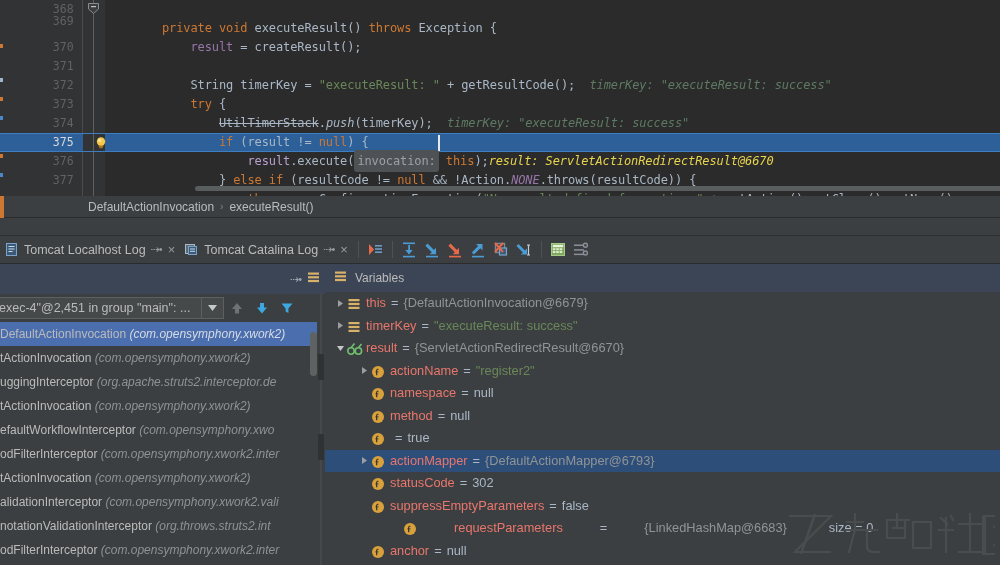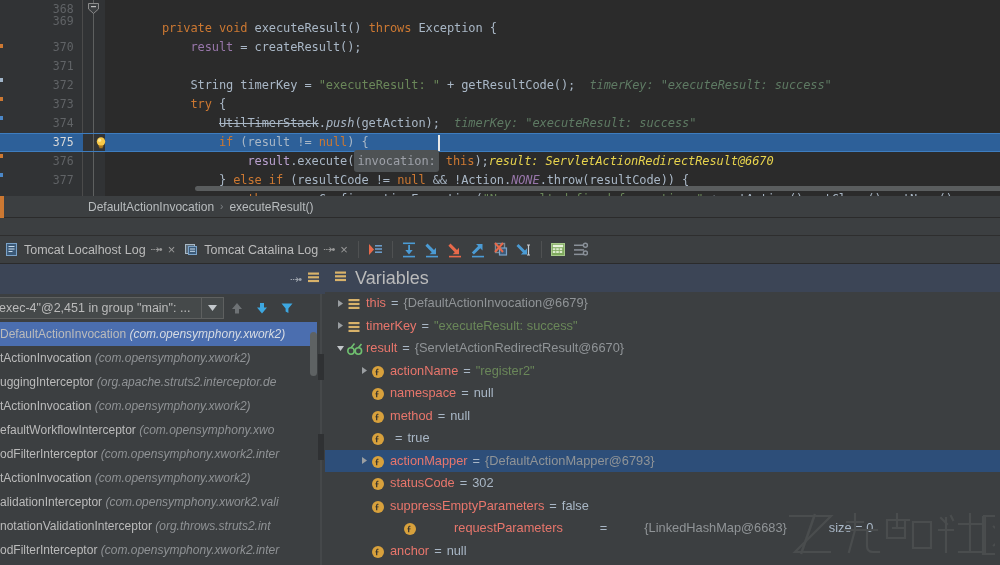--- a/index.html
+++ b/index.html
@@ -314,7 +314,7 @@
         <span class="plain">    </span><span class="kw">try</span><span class="plain"> {</span>
       </div>
       <div class="cline" style="top:95px;">
-        <span class="plain">        </span><span class="plain strike">UtilTimerStack</span><span class="plain">.</span><span class="mtd">push</span><span class="plain">(getAction);</span><span class="hintinl">  timerKey: "executeResult: success"</span>
+        <span class="plain">        </span><span class="plain strike">UtilTimerStack</span><span class="plain">.</span><span class="mtd">push</span><span class="plain">(timerKey);</span><span class="hintinl">  timerKey: "executeResult: success"</span>
       </div>
       <div class="cline" style="top:114px;">
         <span class="plain">        </span><span class="kw">if</span><span class="plain"> (result != </span><span class="kw">null</span><span class="plain">) {</span>

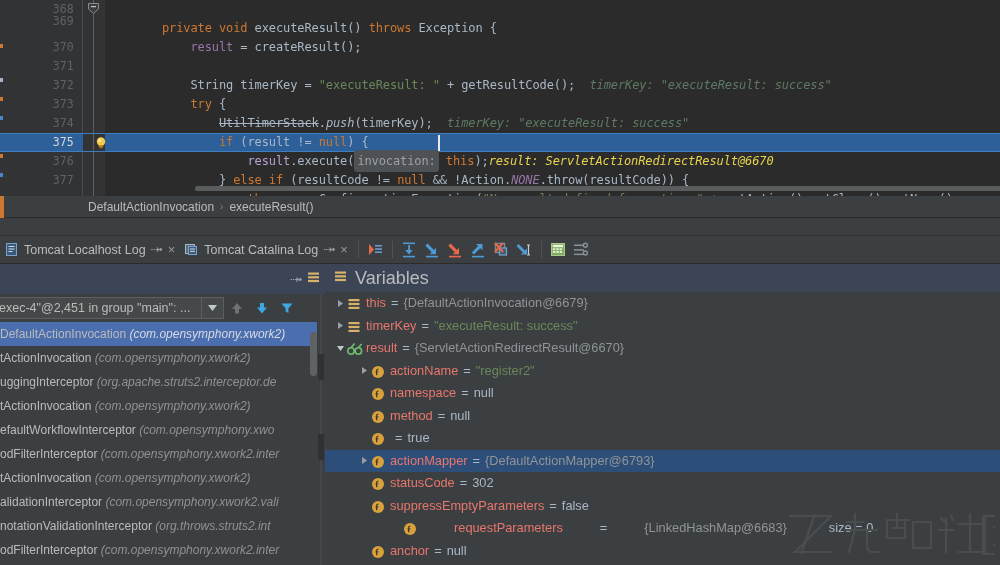--- a/index.html
+++ b/index.html
@@ -323,7 +323,7 @@
         <span class="plain">            </span><span class="fld" style="color:#B9A0CE">result</span><span class="plain">.execute(</span><span class="param-hint">invocation:</span><span class="kw"> this</span><span class="plain">);</span><span class="value-hint">result: ServletActionRedirectResult@6670</span>
       </div>
       <div class="cline" style="top:152px;">
-        <span class="plain">        } </span><span class="kw">else if</span><span class="plain"> (resultCode != </span><span class="kw">null</span><span class="plain"> &amp;&amp; !Action.</span><span class="stat">NONE</span><span class="plain">.throw(resultCode)) {</span>
+        <span class="plain">        } </span><span class="kw">else if</span><span class="plain"> (resultCode != </span><span class="kw">null</span><span class="plain"> &amp;&amp; !Action.</span><span class="stat">NONE</span><span class="plain">.throws(resultCode)) {</span>
       </div>
       <div class="cline" style="top:171px;">
         <span class="plain">            </span><span class="kw">throw new</span><span class="plain"> ConfigurationException(</span><span class="str">"No result defined for action "</span><span class="plain"> + getAction().getClass().getName()</span>

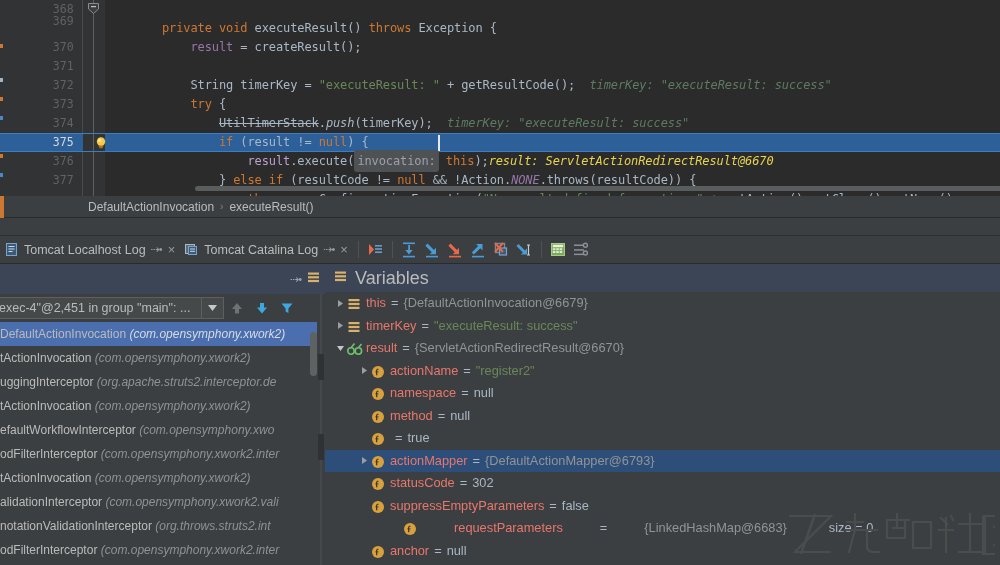--- a/index.html
+++ b/index.html
@@ -227,7 +227,7 @@
     display: flex; align-items: center; gap: 7px;
     padding-left: 8px;
   }
-  #vars-header .vtitle { font-size: 18px; color: #BBBBBB; }
+  #vars-header .vtitle { font-size: 12px; color: #BBBBBB; }
   #vars-list {
     position: absolute; left: 0; top: 28px; width: 675px; height: 273px;
     background: #3C3F41;

